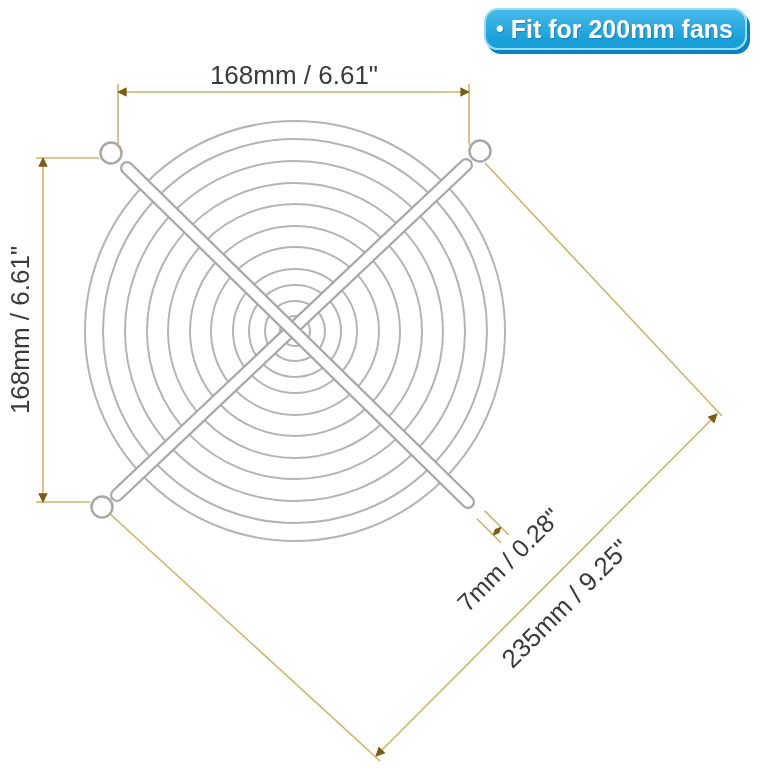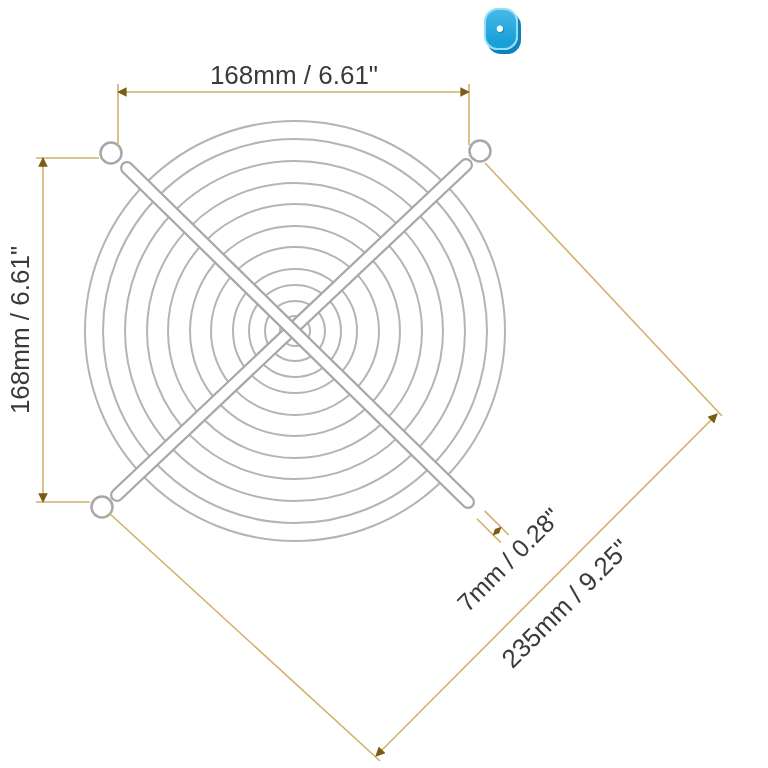--- a/index.html
+++ b/index.html
@@ -88,6 +88,7 @@
 
   <div class="badge">
     <span class="dot">•</span>
+    <span>Fit for 200mm fans</span>
   </div>
 
 </div>

